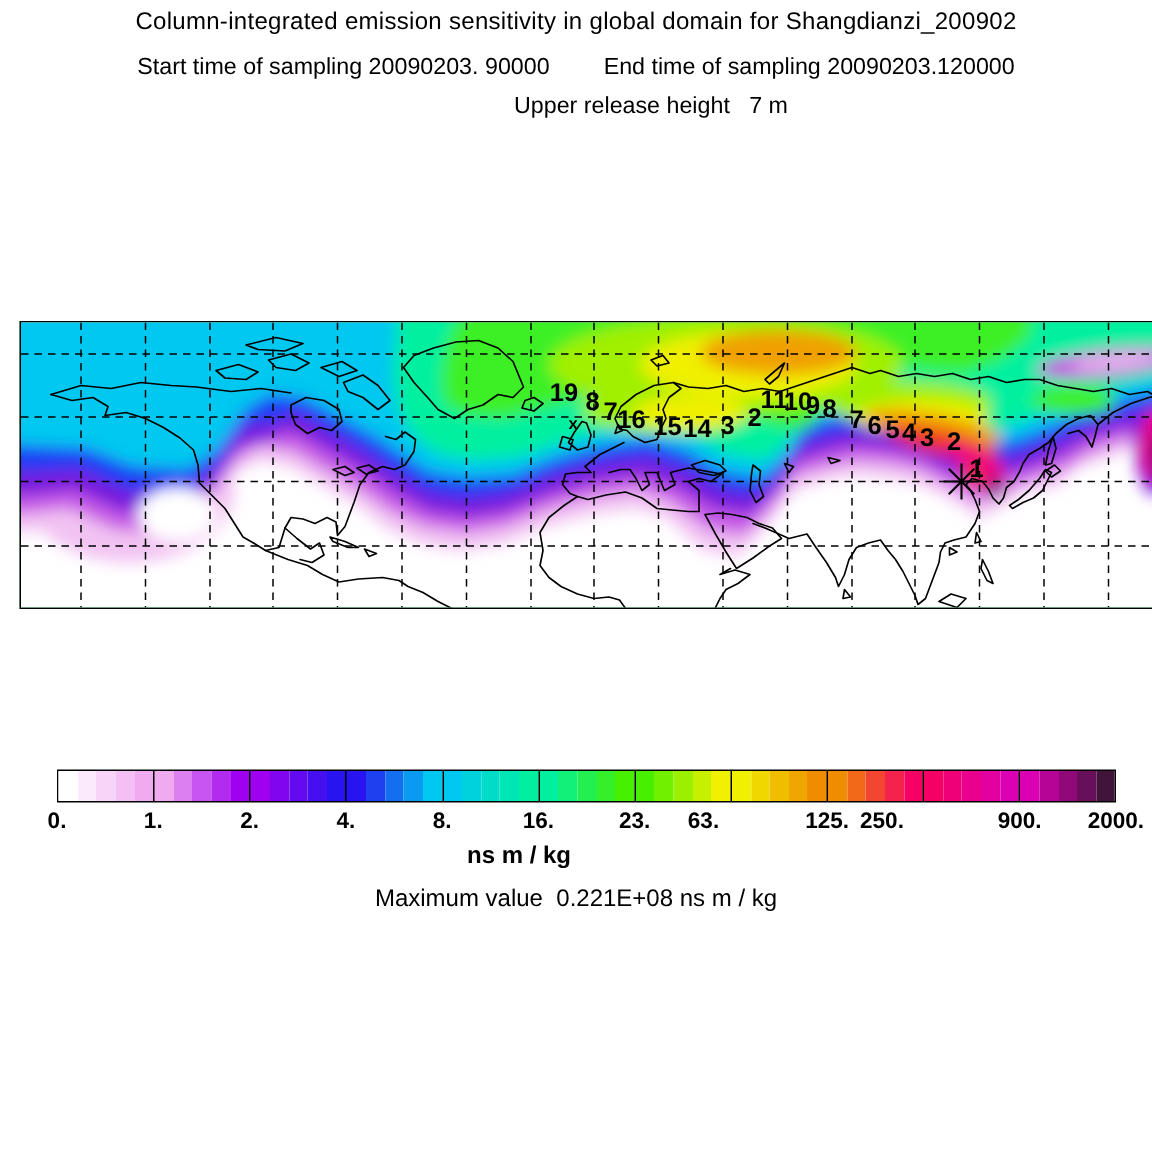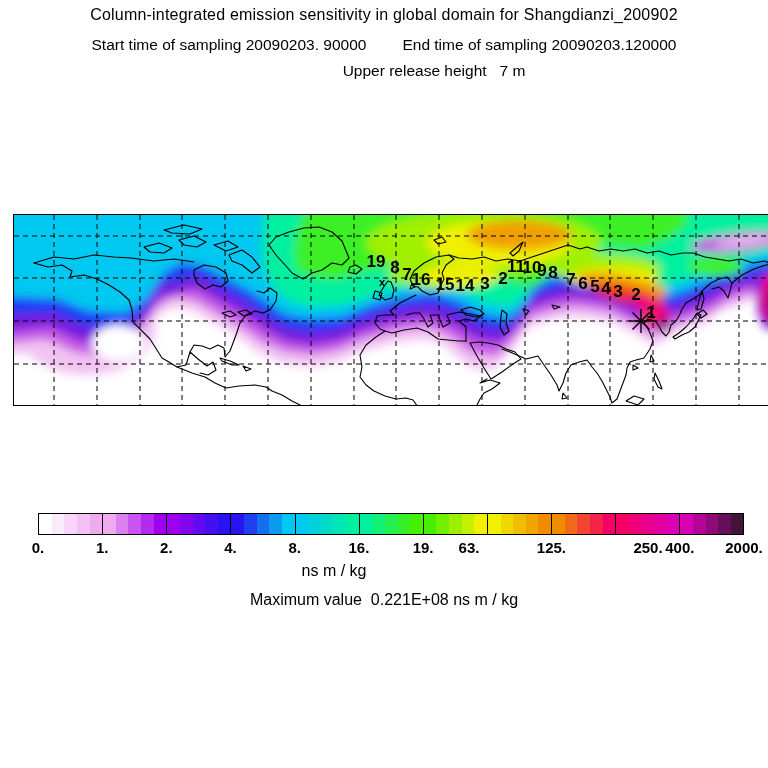--- a/index.html
+++ b/index.html
@@ -245,7 +245,7 @@
       <span style="left: 192.54px;">4.</span>
       <span style="left: 256.72px;">8.</span>
       <span style="left: 320.9px;">16.</span>
-      <span style="left: 385.08px;">19.</span>
+      <span style="left: 385.08px;">23.</span>
       <span style="left: 431px;">63.</span>
       <span style="left: 513.44px;">125.</span>
       <span style="left: 610px;">250.</span>

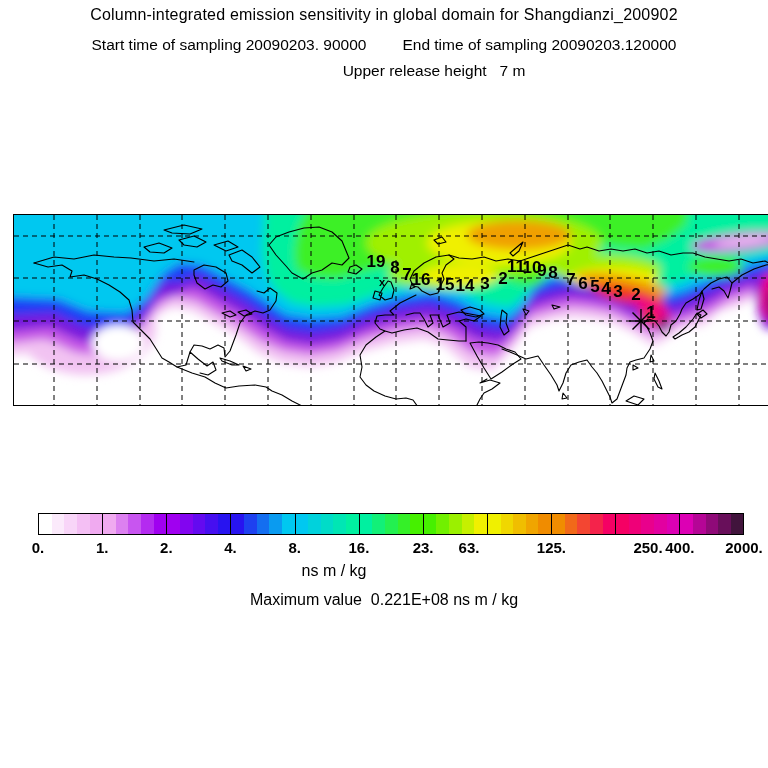--- a/index.html
+++ b/index.html
@@ -248,7 +248,7 @@
       <span style="left: 385.08px;">23.</span>
       <span style="left: 431px;">63.</span>
       <span style="left: 513.44px;">125.</span>
-      <span style="left: 610px;">250.</span>
+      <span style="left: 550px;">250.</span>
       <span style="left: 641.8px;">400.</span>
       <span style="left: 705.98px;">2000.</span>
     </div>

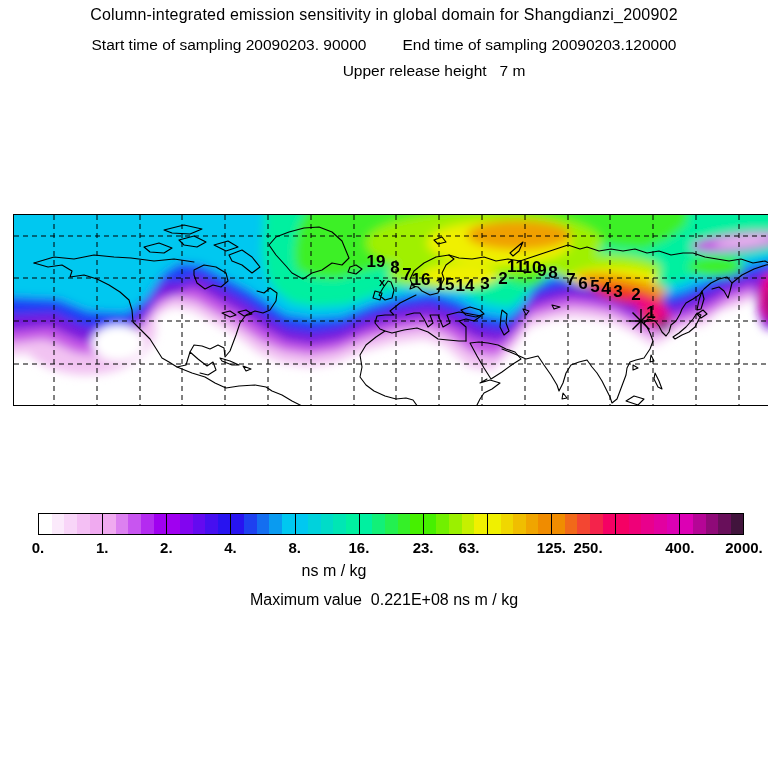--- a/index.html
+++ b/index.html
@@ -249,7 +249,7 @@
       <span style="left: 431px;">63.</span>
       <span style="left: 513.44px;">125.</span>
       <span style="left: 550px;">250.</span>
-      <span style="left: 641.8px;">400.</span>
+      <span style="left: 641.8px;">900.</span>
       <span style="left: 705.98px;">2000.</span>
     </div>
 </div>

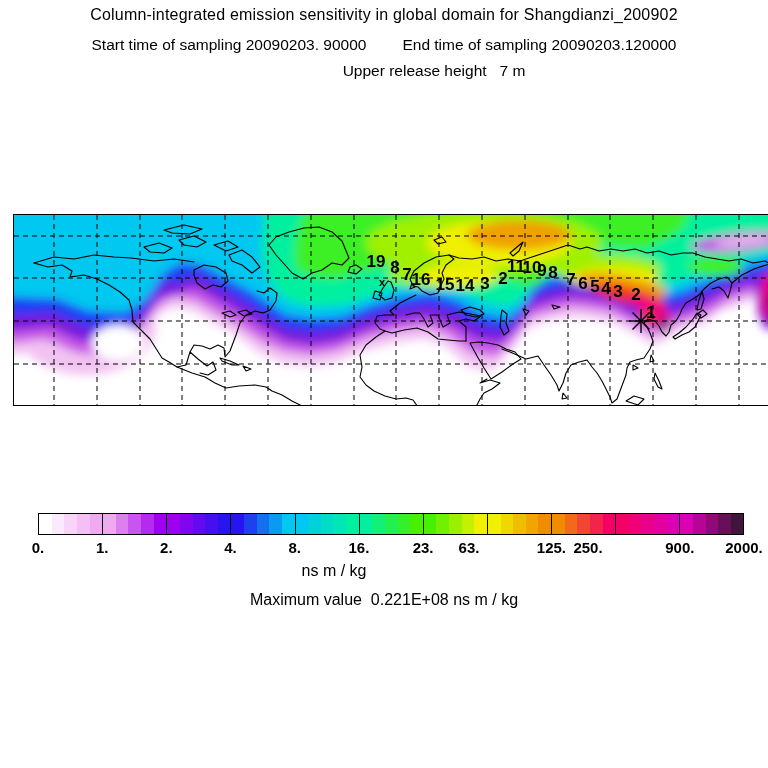--- a/index.html
+++ b/index.html
@@ -18,7 +18,7 @@
   .cbar .cell.div{border-left:1.8px solid #000;}
   .cticks{position:relative;height:18px;margin-top:4px;}
   .cticks span{position:absolute;transform:translateX(-50%);font-size:15px;font-weight:700;white-space:nowrap;}
-  .units{position:absolute;left:0;top:562px;width:668px;text-align:center;font-size:16px;font-weight:400;}
+  .units{position:absolute;left:12px;top:562px;width:668px;text-align:center;font-size:16px;font-weight:700;}
   .maxval{position:absolute;left:0;top:591px;width:768px;text-align:center;font-size:16px;font-weight:400;white-space:pre;}
 </style>
 </head>

